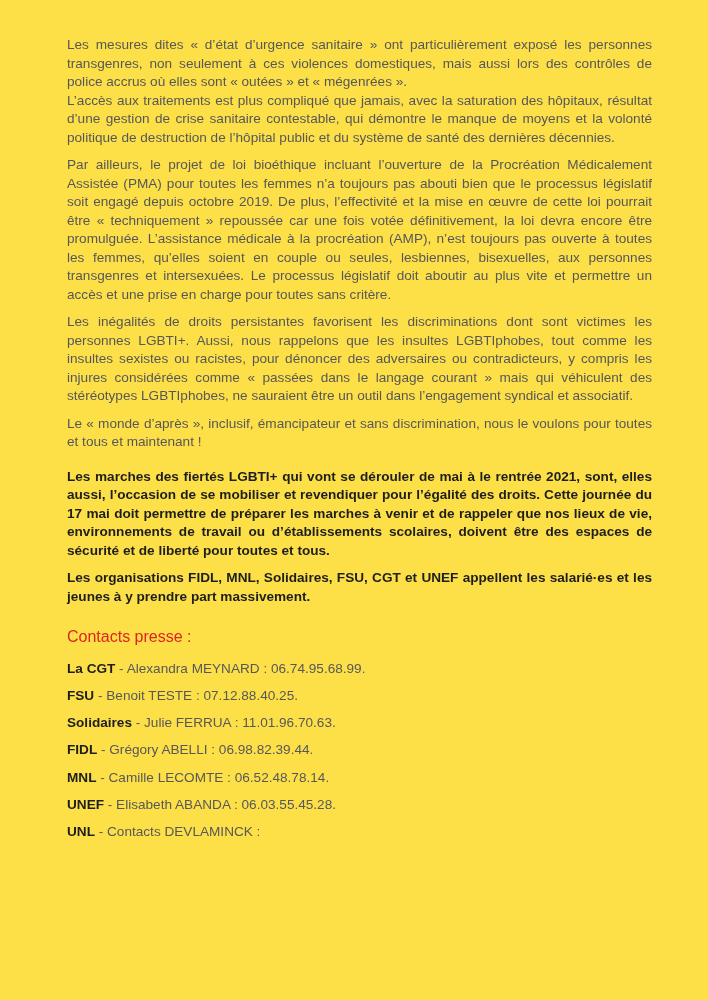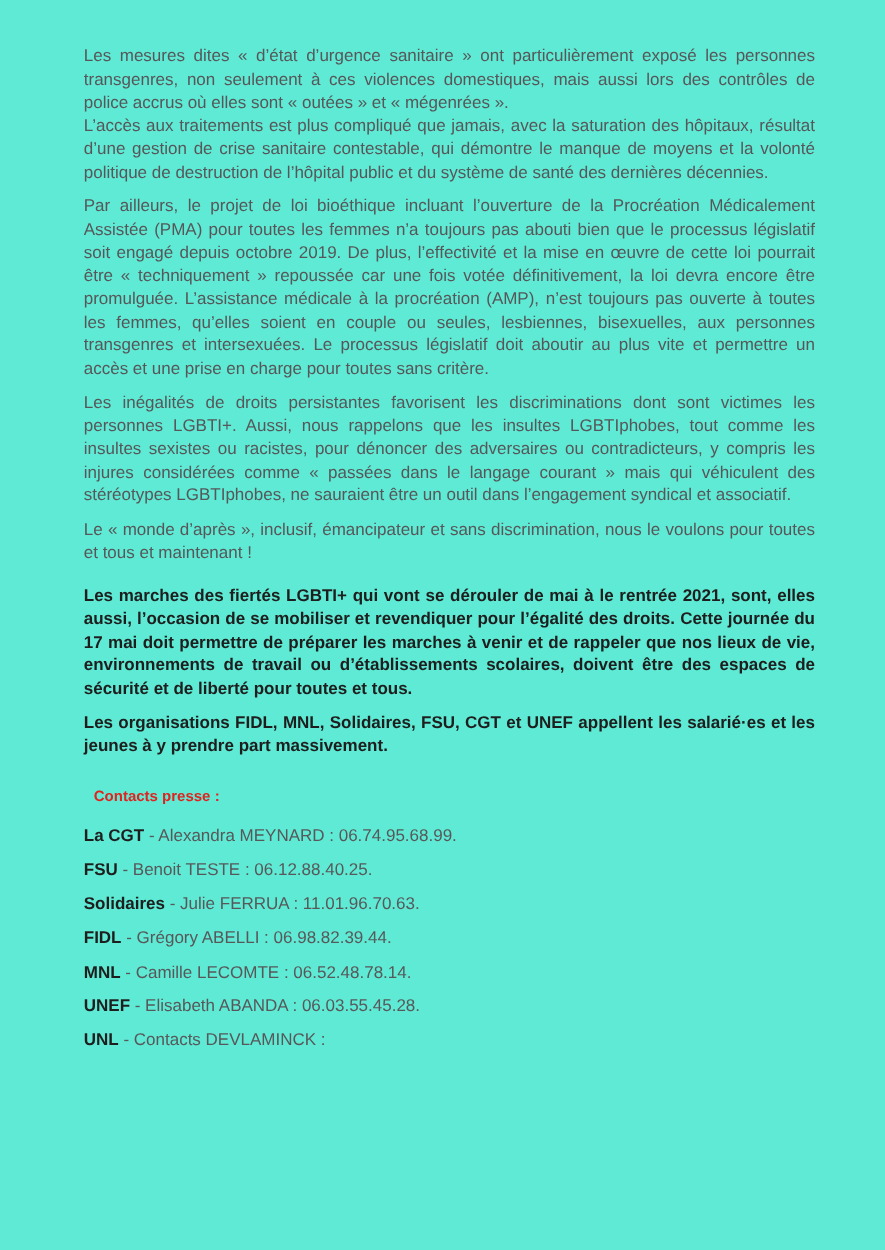--- a/index.html
+++ b/index.html
@@ -17,7 +17,7 @@
     box-sizing: border-box;
     width: 708px;
     height: 1000px;
-    background: #5eead4;
+    background: #fde047;
     padding: 36px 56px 0 67px;
   }
   .body-text {

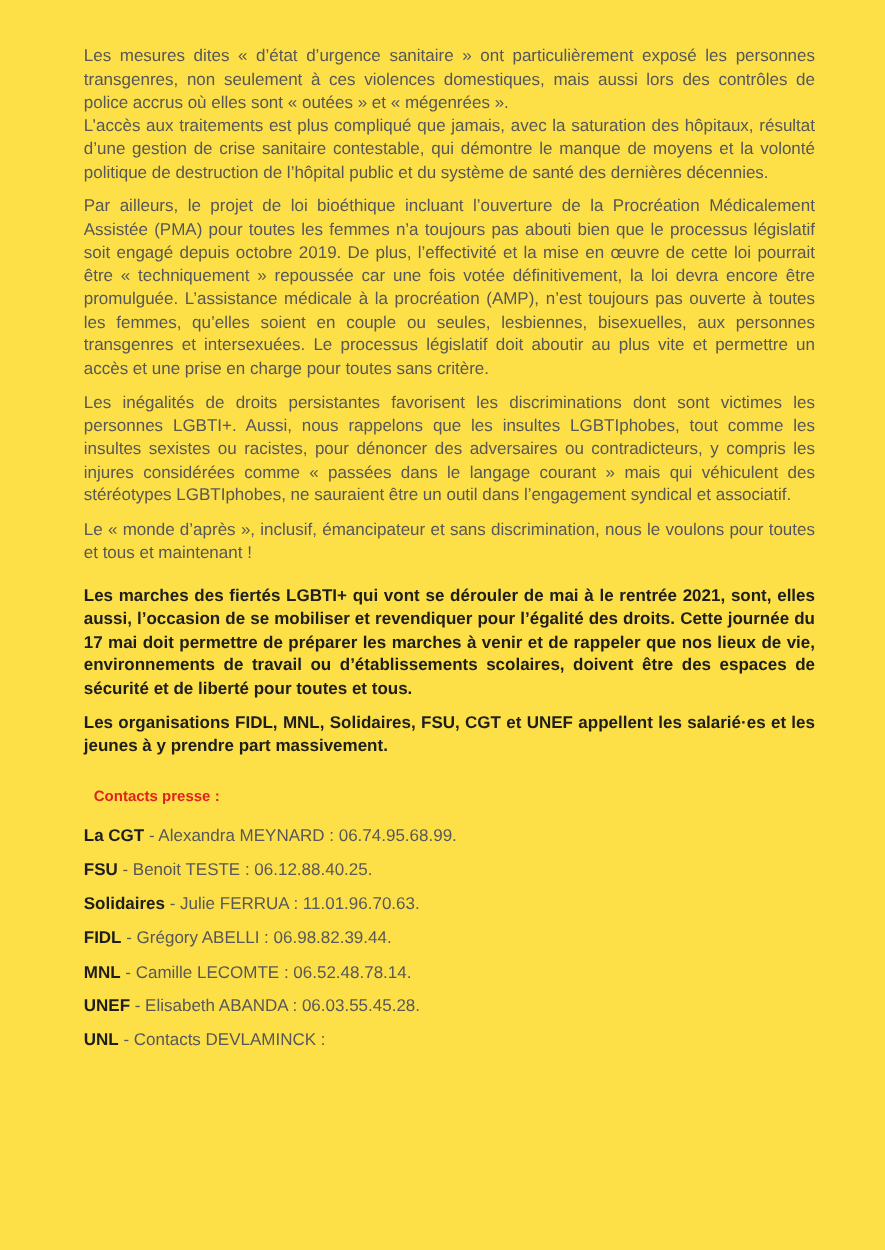--- a/index.html
+++ b/index.html
@@ -38,10 +38,10 @@
     margin-top: 16px;
   }
   .contacts-heading {
-    margin: 22px 0 13px 8px;
-    font-size: 12px;
+    margin: 22px 0 13px 0;
+    font-size: 16px;
     line-height: 18.5px;
-    font-weight: bold;
+    font-weight: normal;
     color: #e02320;
   }
   .contact-line {

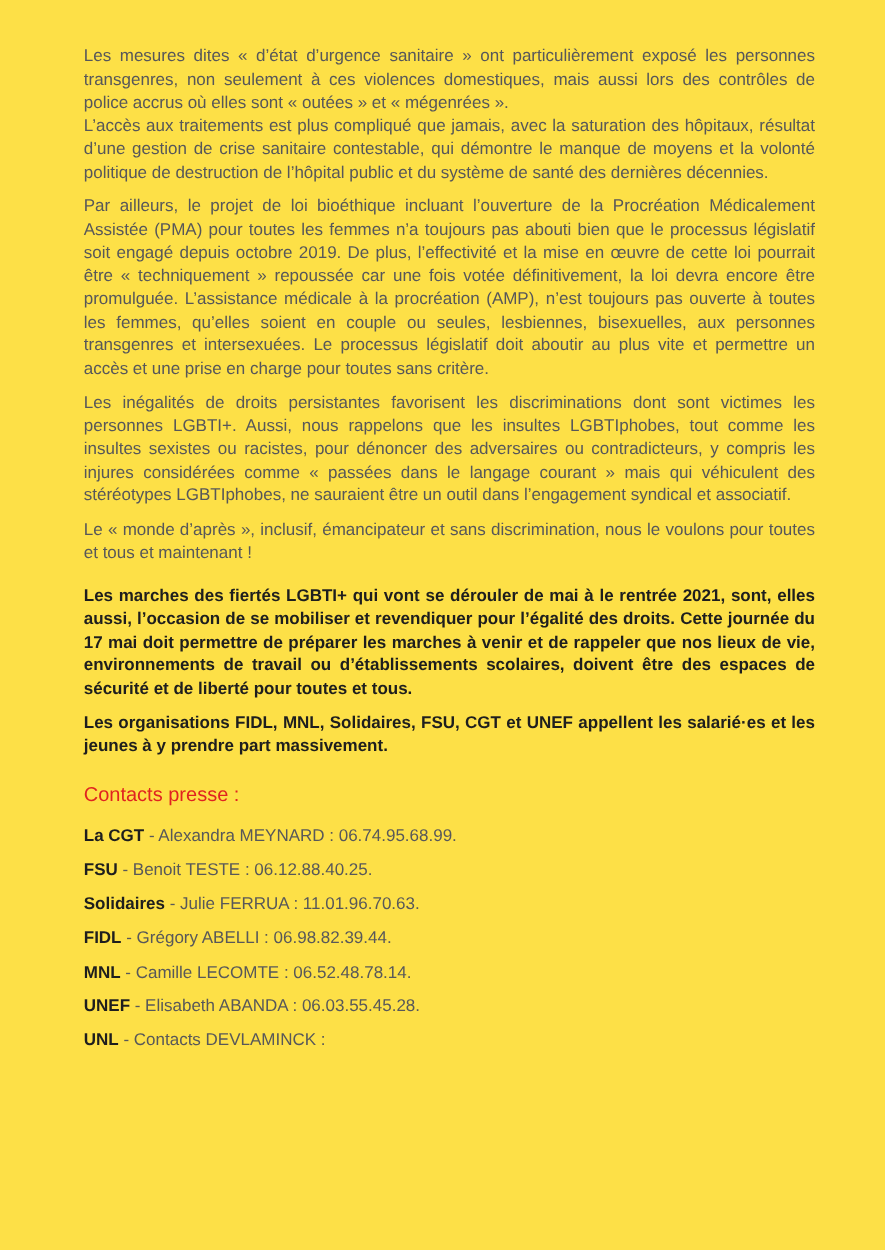--- a/index.html
+++ b/index.html
@@ -79,7 +79,7 @@
 
   <p class="contact-line"><span class="org">La CGT</span><span> - Alexandra MEYNARD : 06.74.95.68.99.</span></p>
 
-  <p class="contact-line"><span class="org">FSU</span><span> - Benoit TESTE : 06.12.88.40.25.</span></p>
+  <p class="contact-line"><span class="org">FSU</span><span> - Benoit TESTE : 07.12.88.40.25.</span></p>
 
   <p class="contact-line"><span class="org">Solidaires</span><span> - Julie FERRUA : 11.01.96.70.63.</span></p>
 

